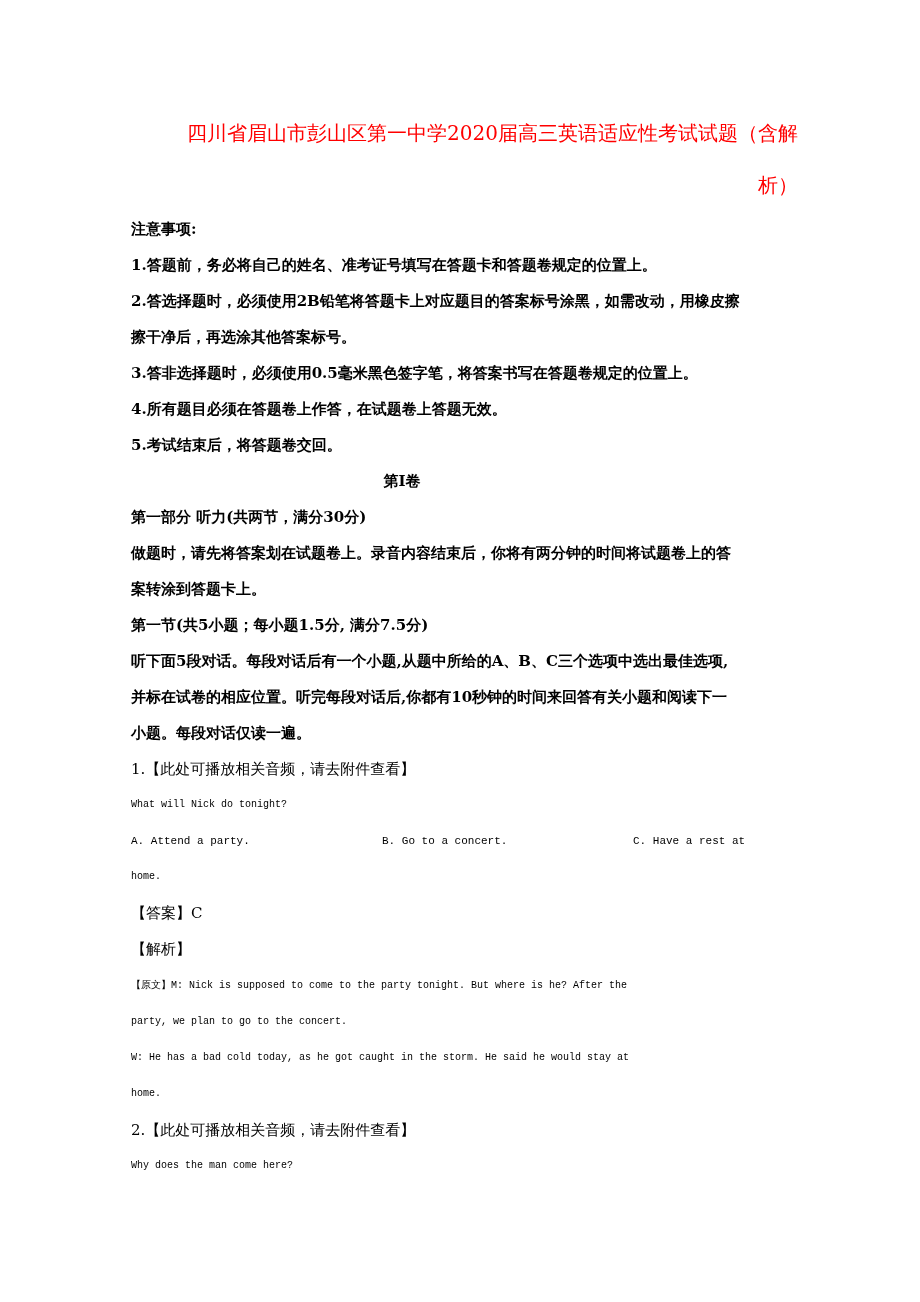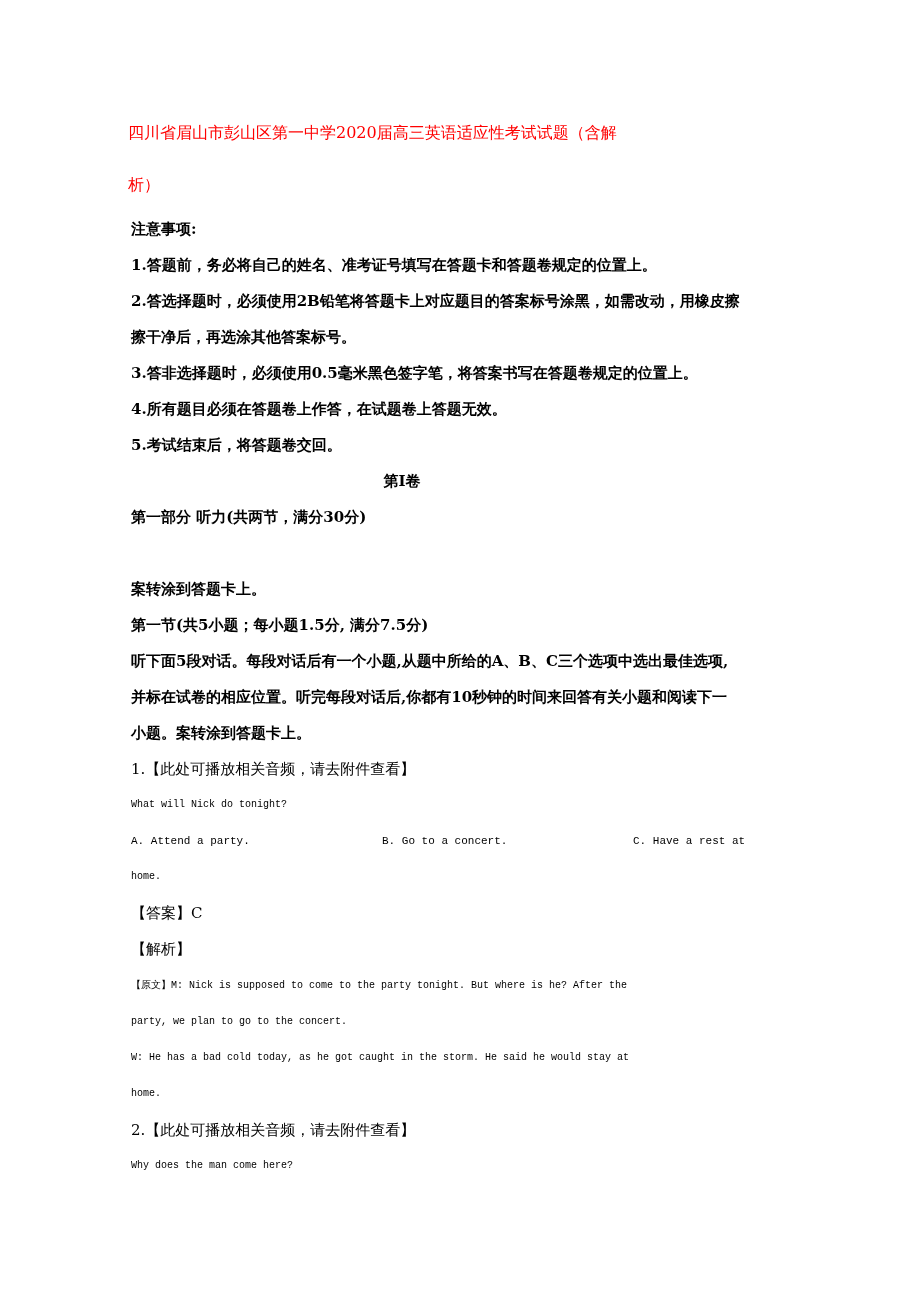--- a/index.html
+++ b/index.html
@@ -27,9 +27,9 @@
       left: 128px;
       width: 670px;
       color: #ff0000;
-      font-size: 16px;
+      font-size: 20px;
       line-height: 30px;
-      text-align: left;
+      text-align: right;
       white-space: nowrap;
       letter-spacing: 0px;
     }

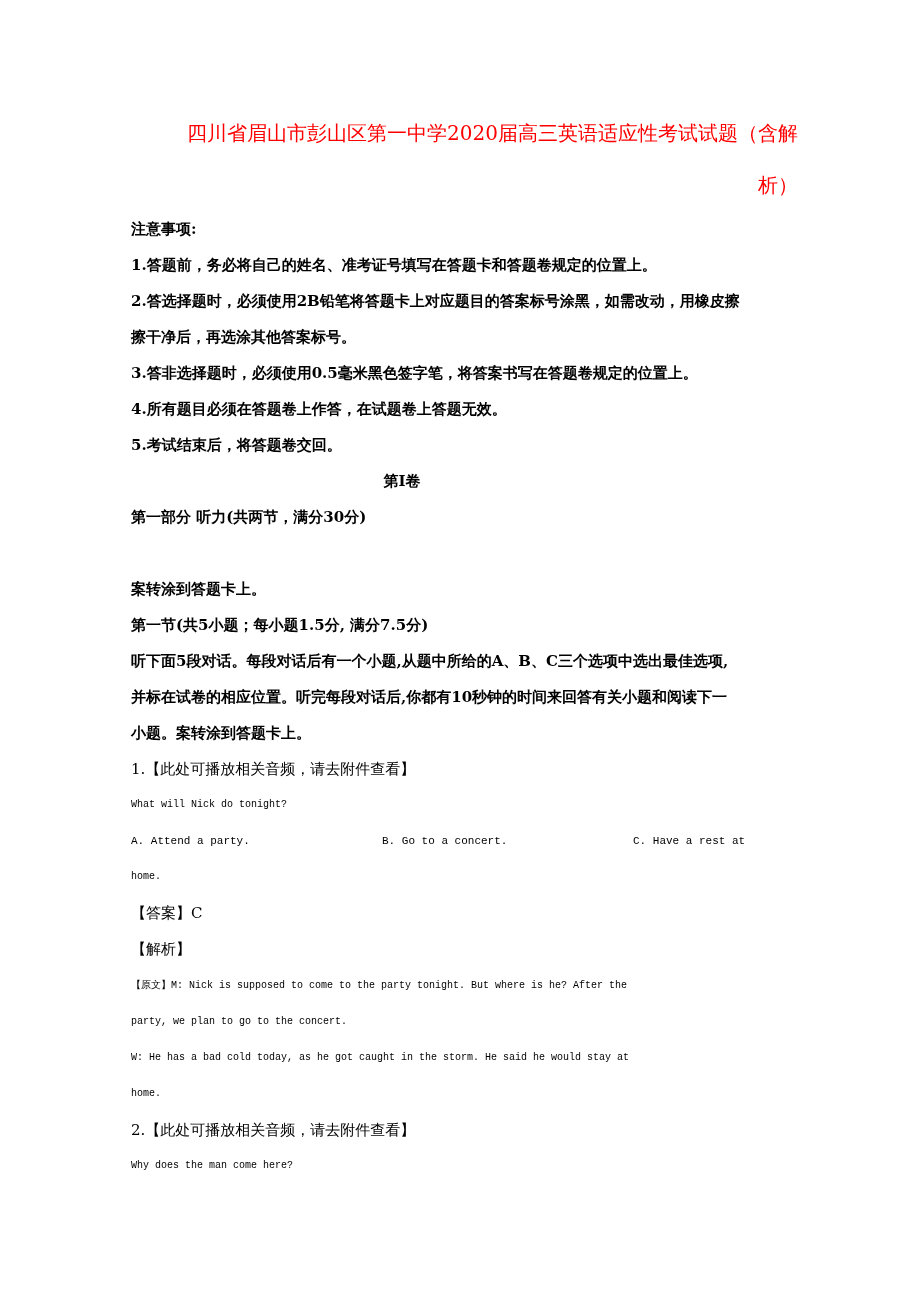--- a/index.html
+++ b/index.html
@@ -77,6 +77,7 @@
   <div class="line bold center" style="top:471px;">第Ⅰ卷</div>
 
   <div class="line bold" style="top:507px;">第一部分 听力(共两节，满分30分)</div>
+  <div class="line bold" style="top:543px;">做题时，请先将答案划在试题卷上。录音内容结束后，你将有两分钟的时间将试题卷上的答</div>
   <div class="line bold" style="top:579px;">案转涂到答题卡上。</div>
   <div class="line bold" style="top:615px;">第一节(共5小题；每小题1.5分, 满分7.5分)</div>
   <div class="line bold" style="top:651px;">听下面5段对话。每段对话后有一个小题,从题中所给的A、B、C三个选项中选出最佳选项,</div>

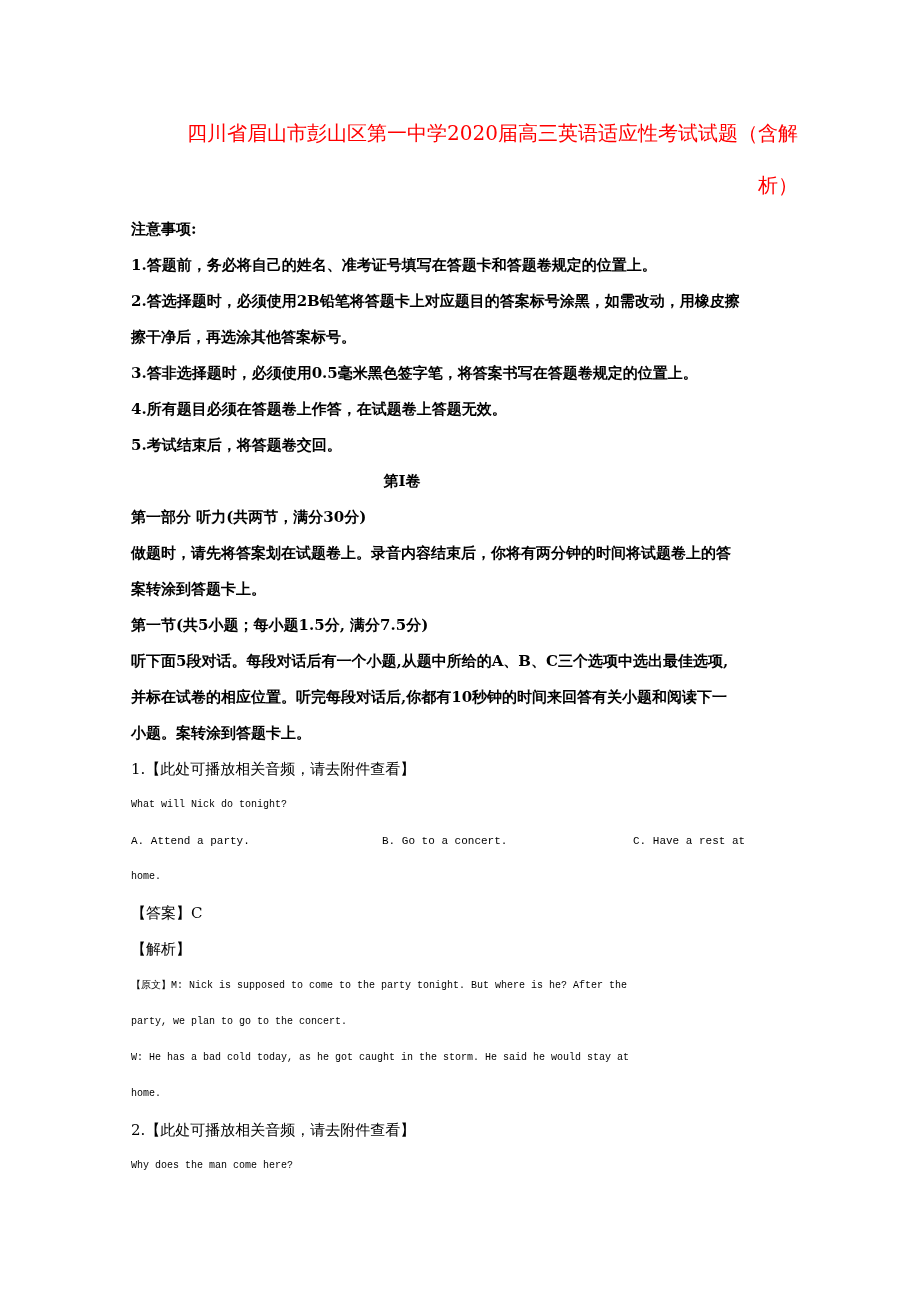--- a/index.html
+++ b/index.html
@@ -82,7 +82,7 @@
   <div class="line bold" style="top:615px;">第一节(共5小题；每小题1.5分, 满分7.5分)</div>
   <div class="line bold" style="top:651px;">听下面5段对话。每段对话后有一个小题,从题中所给的A、B、C三个选项中选出最佳选项,</div>
   <div class="line bold" style="top:687px;">并标在试卷的相应位置。听完每段对话后,你都有10秒钟的时间来回答有关小题和阅读下一</div>
-  <div class="line bold" style="top:723px;">小题。案转涂到答题卡上。</div>
+  <div class="line bold" style="top:723px;">小题。每段对话仅读一遍。</div>
 
   <div class="line" style="top:759px;">1.【此处可播放相关音频，请去附件查看】</div>
   <div class="line mono" style="top:795px;">What will Nick do tonight?</div>

